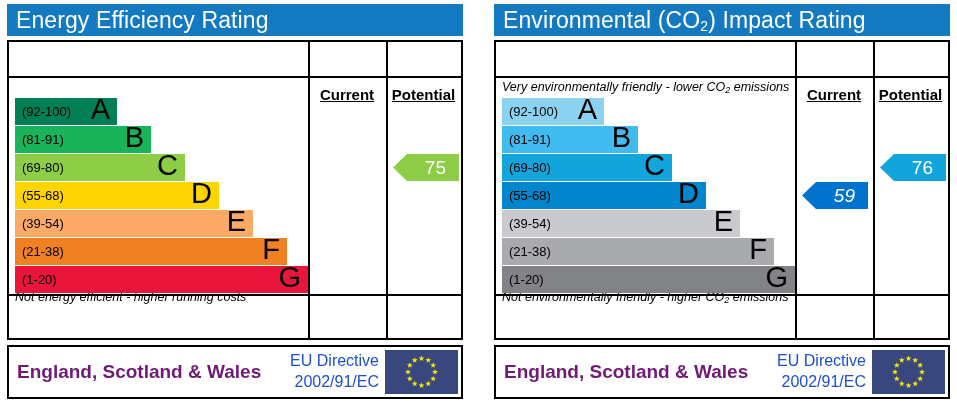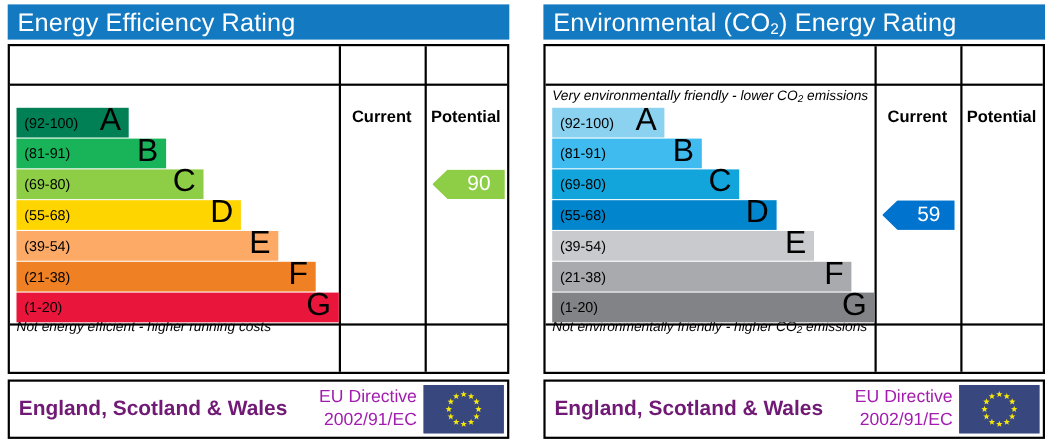--- a/index.html
+++ b/index.html
@@ -179,7 +179,7 @@
   <div class="panel right">
 
     <div class="titlebar">
-      <span>Environmental (CO</span><sub>2</sub><span>) Energy Rating</span>
+      <span>Environmental (CO</span><sub>2</sub><span>) Impact Rating</span>
     </div>
 
     <div class="frame">

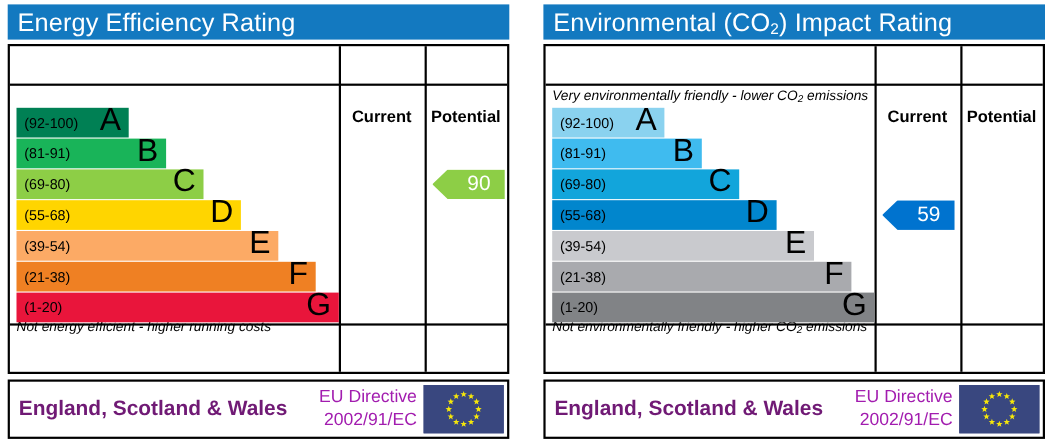--- a/index.html
+++ b/index.html
@@ -35,8 +35,8 @@
   .hline.foot{top:252px;}
 
   .colhead{
-    position:absolute;top:48px;height:34px;line-height:34px;
-    font-size:15px;font-weight:bold;color:#000;text-align:center;
+    position:absolute;top:36px;height:34px;line-height:34px;
+    font-size:15px;font-weight:bold;color:#000;text-align:center;text-decoration:underline;
   }
   .colhead.cur{left:299px;width:78px;}
   .colhead.pot{left:377px;width:75px;}

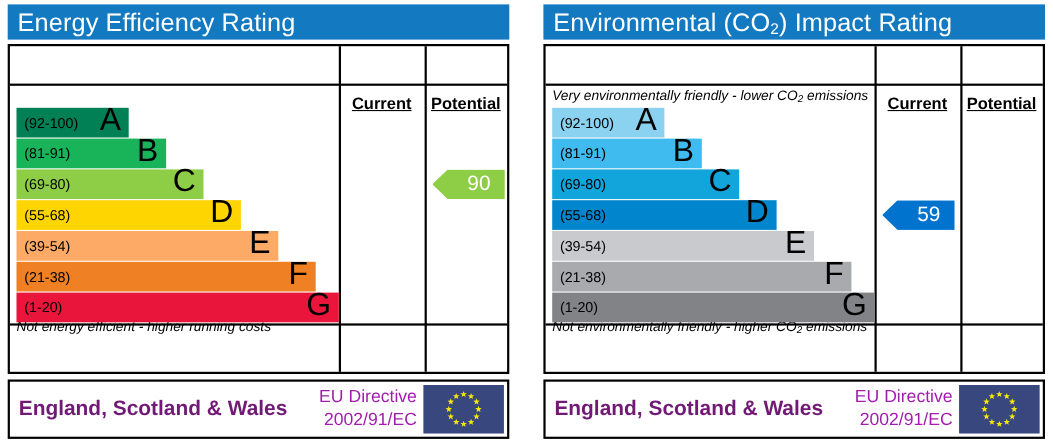--- a/index.html
+++ b/index.html
@@ -147,7 +147,7 @@
         </div>
 
       <div class="arrow-layer"></div>
-        <div class="arrow" style="left: 384px; width: 66px; top: 112px; background: rgb(141, 206, 70);">90</div>
+        <div class="arrow" style="left: 384px; width: 66px; top: 112px; background: rgb(141, 206, 70);">75</div>
       </div>
 
     <div class="footer">

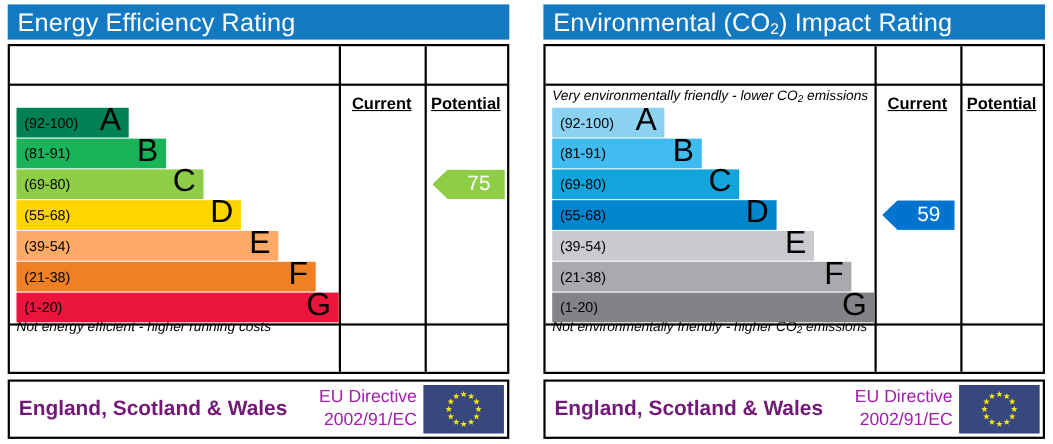--- a/index.html
+++ b/index.html
@@ -231,6 +231,7 @@
 
       <div class="arrow-layer"></div>
     <div class="arrow" style="left: 306px; width: 66px; top: 140px; background: rgb(0, 115, 207);">59</div>
+        <div class="arrow" style="left: 384px; width: 66px; top: 112px; background: rgb(18, 165, 219);">76</div>
       </div>
 
     <div class="footer">

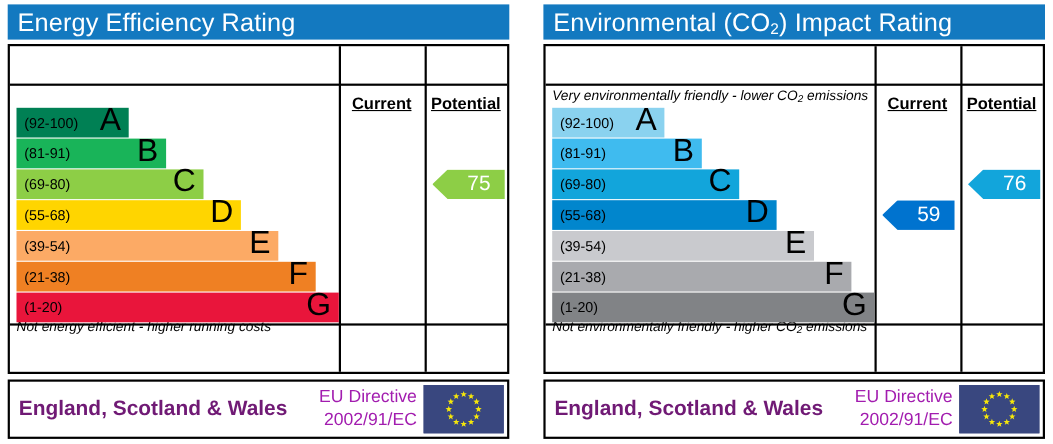--- a/index.html
+++ b/index.html
@@ -230,7 +230,7 @@
         </div>
 
       <div class="arrow-layer"></div>
-    <div class="arrow" style="left: 306px; width: 66px; top: 140px; background: rgb(0, 115, 207);">59</div>
+    <div class="arrow" style="left: 306px; width: 66px; top: 140px; background: rgb(0, 115, 207); font-style: italic;">59</div>
         <div class="arrow" style="left: 384px; width: 66px; top: 112px; background: rgb(18, 165, 219);">76</div>
       </div>
 

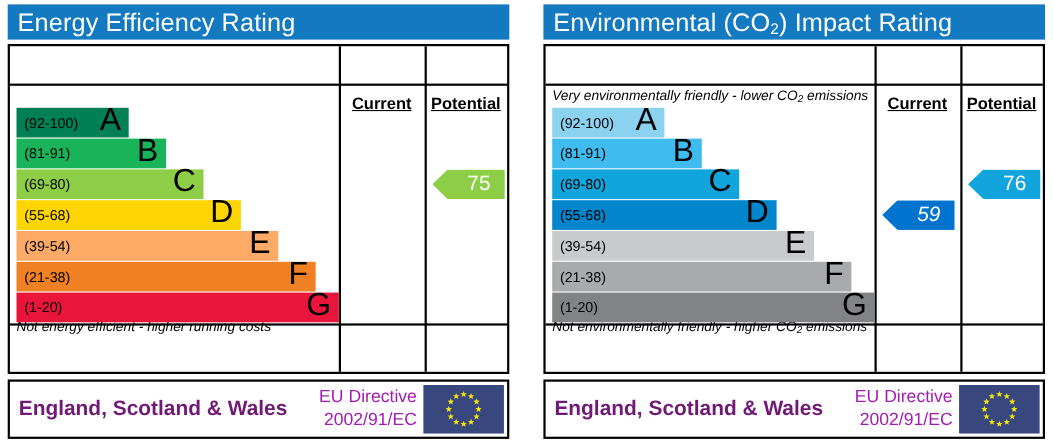--- a/index.html
+++ b/index.html
@@ -83,7 +83,7 @@
   }
   .directive{
     position:absolute;right:82px;top:3px;width:130px;
-    font-size:16px;color:#a21caf;text-align:right;line-height:21px;
+    font-size:16px;color:#1d4ed8;text-align:right;line-height:21px;
   }
   .flag{
     position:absolute;right:3px;top:3px;width:73px;height:44px;

